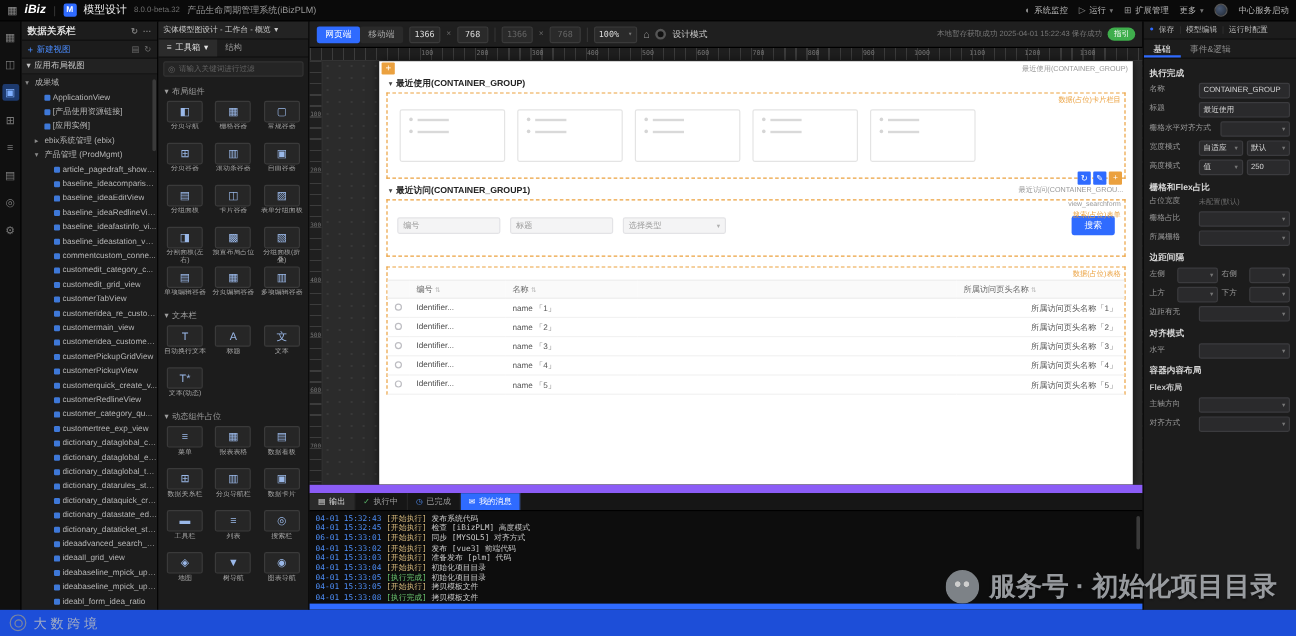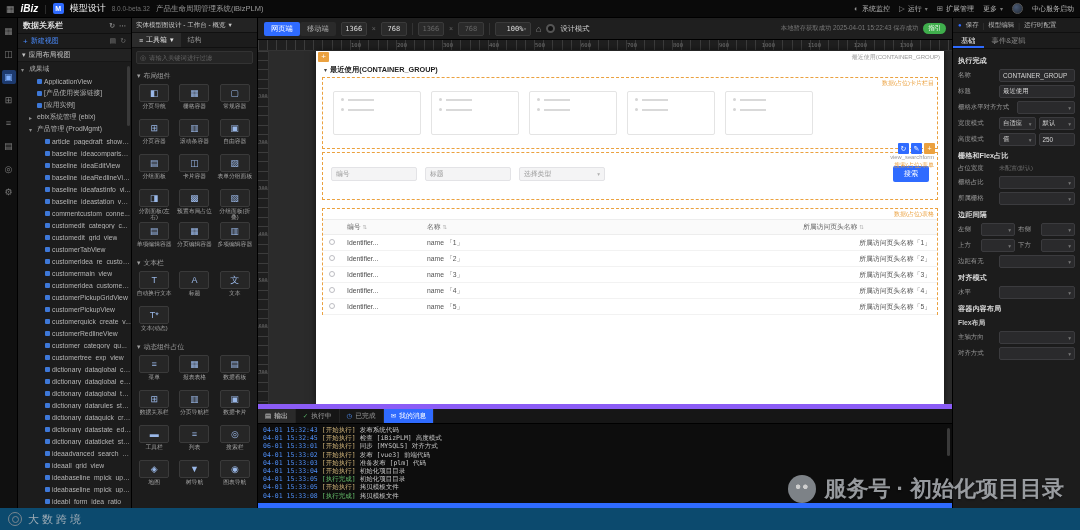--- a/index.html
+++ b/index.html
@@ -70,7 +70,7 @@
   .numbox{height:14px;width:26px;background:#2a2a2a;border:1px solid #3a3a3a;border-radius:2px;font-size:7px;color:#ddd;display:flex;align-items:center;justify-content:center;font-family:"DejaVu Sans Mono",monospace}
   .numbox.dim{color:#666}
   .xmark{color:#666;font-size:7px}
-  .zoom{width:36px;justify-content:flex-end;padding:0 3px}
+  .zoom{width:36px;justify-content:space-between;padding:0 3px}
   .zoom .zc{color:#777;font-size:6px}
   .vbar{width:1px;height:12px;background:#333}
   .homeico{color:#9a9a9a;font-size:9px}

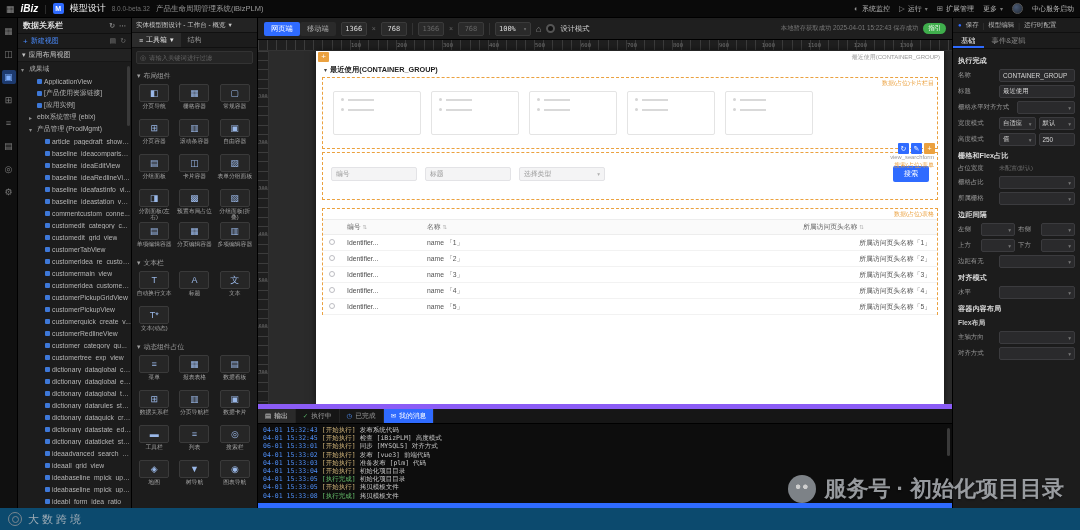--- a/index.html
+++ b/index.html
@@ -802,6 +802,11 @@
             </div>
           </div>
 
+          <div class="sec-h">
+            <span class="c">▾</span>
+            <span class="t">最近访问(CONTAINER_GROUP1)</span>
+            <span class="r">最近访问(CONTAINER_GROU...</span>
+          </div>
           <div class="dashed" style="height:48px">
             <span class="dz-tag2">view_searchform</span>
             <span class="dz-tag">搜索(占位)表单</span>

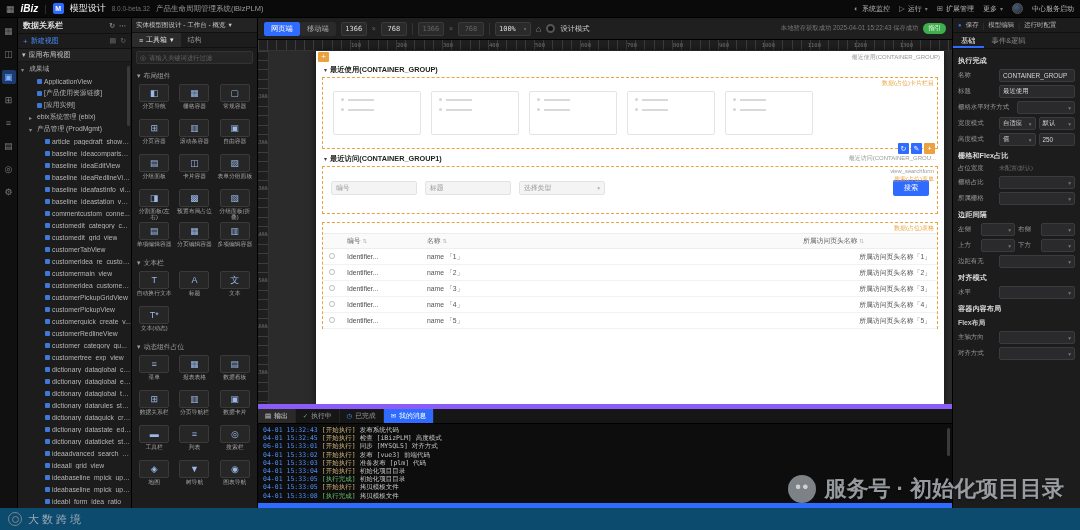--- a/index.html
+++ b/index.html
@@ -123,7 +123,7 @@
   .td-id{color:#4c4c4c}
 
   
-  .console{flex:none;height:104px;background:#0d0d0d;border-top:5px solid #8b5cf6;display:flex;flex-direction:column;position:relative}
+  .console{flex:none;height:104px;background:#0d0d0d;border-top:7px solid #8b5cf6;display:flex;flex-direction:column;position:relative}
   .ctabs{height:15px;flex:none;background:#161616;display:flex;border-bottom:1px solid #000}
   .ctab{display:flex;align-items:center;gap:3px;padding:0 7px;font-size:6.8px;color:#9a9a9a;border-right:1px solid #242424}
   .ctab.active{background:#2a2a2a;color:#ddd}

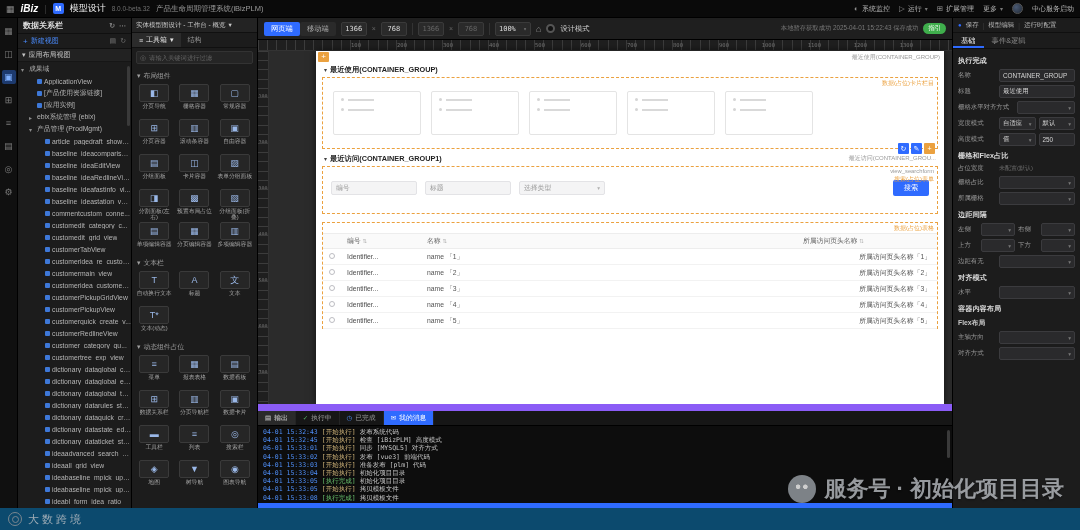--- a/index.html
+++ b/index.html
@@ -157,7 +157,7 @@
   .psub{font-size:6.8px;font-weight:bold;color:#c5c5c5;margin:4px 0 1px}
 
   
-  .bottombar{height:22px;background:#0c4a6e;display:flex;align-items:center;padding:0 8px;gap:6px}
+  .bottombar{height:22px;background:#1d4ed8;display:flex;align-items:center;padding:0 8px;gap:6px}
   .bb-logo{width:14px;height:14px;border:1.5px solid #8d9196;border-radius:50%;position:relative;opacity:.85}
   .bb-logo::after{content:"";position:absolute;left:3px;top:3px;width:5px;height:5px;border:1.5px solid #8d9196;border-radius:50%}
   .bb-brand{font-size:11px;color:#b9bdc2;letter-spacing:3px;opacity:.85}

